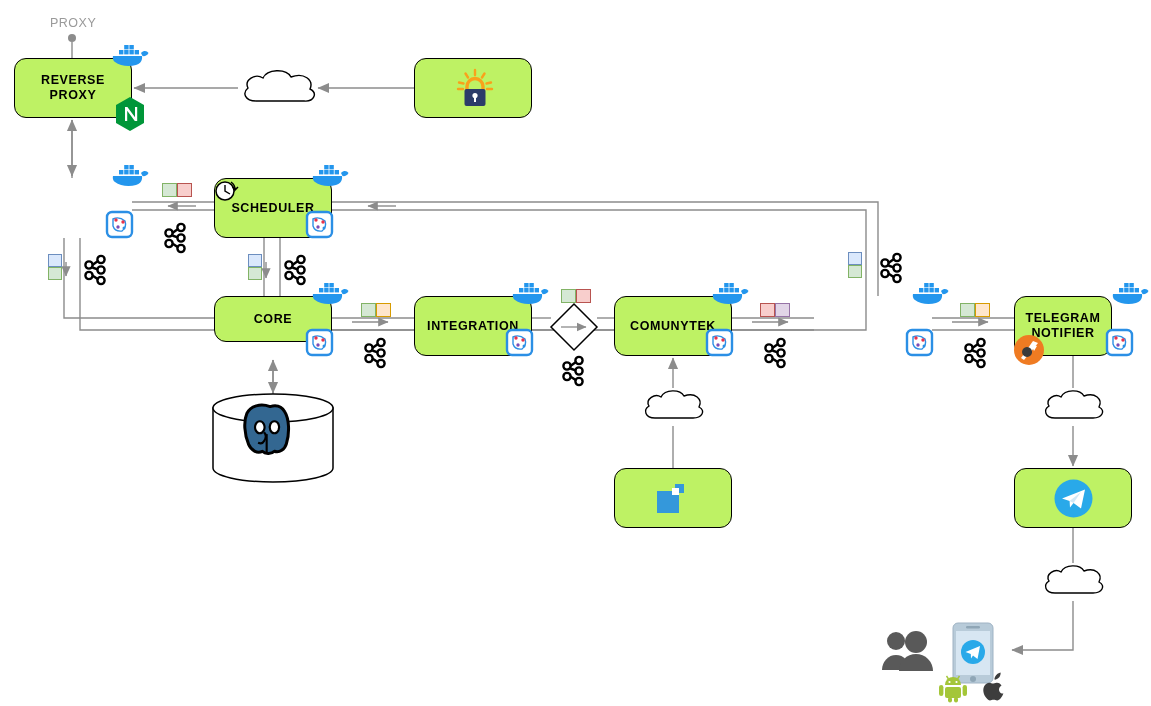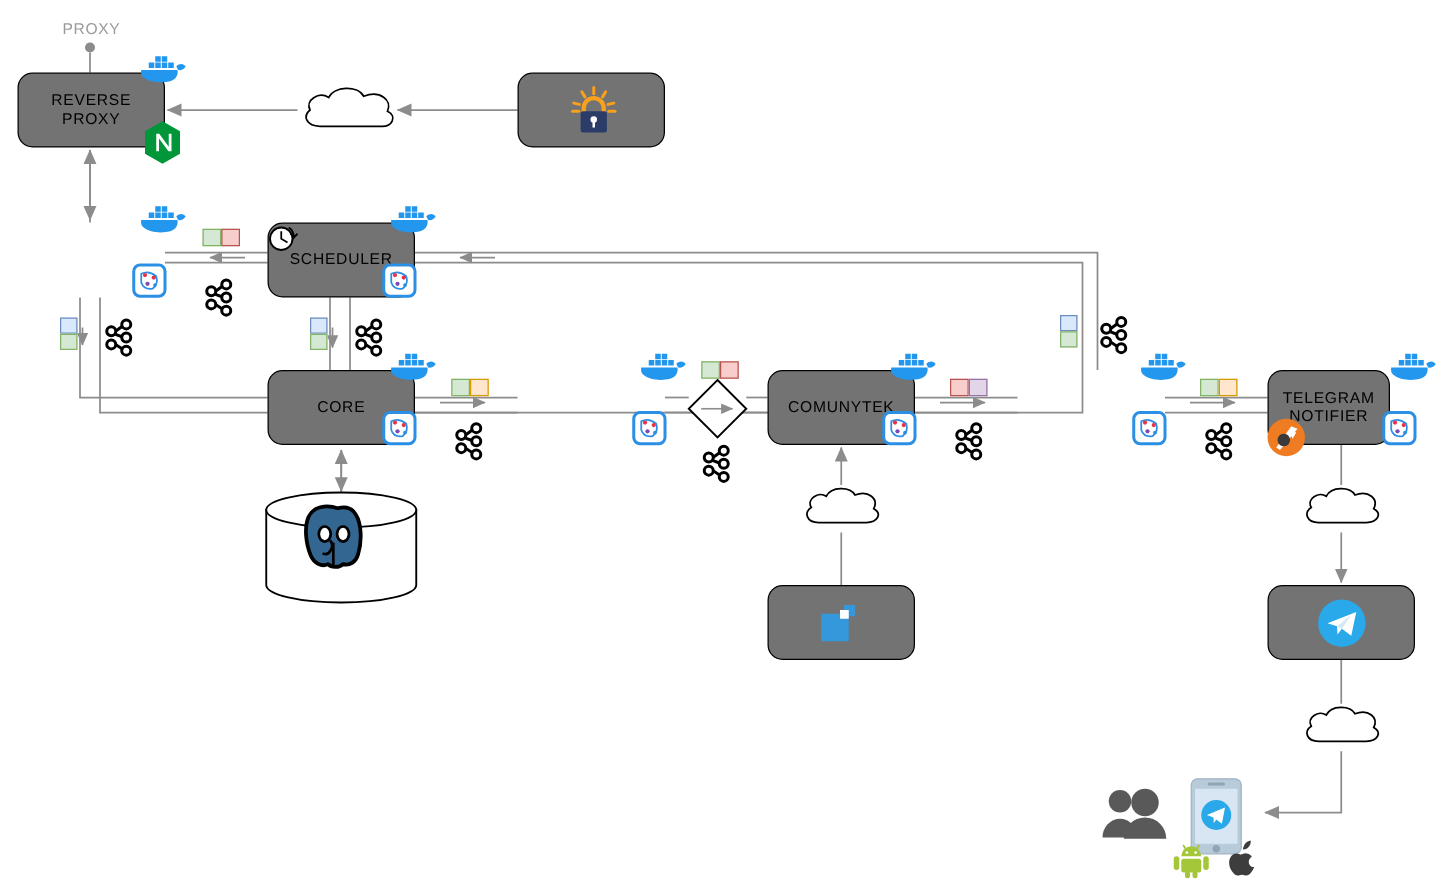--- a/index.html
+++ b/index.html
@@ -5,7 +5,7 @@
   html,body{margin:0;padding:0;background:#ffffff;}
   body{font-family:"Liberation Sans",sans-serif;}
   #canvas{position:relative;width:1151px;height:706px;overflow:hidden;background:#fff;}
-  .node{position:absolute;box-sizing:border-box;border:1.6px solid #000;border-radius:12px;background:#737373;}
+  .node{position:absolute;box-sizing:border-box;border:1.6px solid #000;border-radius:12px;background:#bef264;font-weight:bold;}
   .node .label{
     position:absolute;left:0;right:0;top:50%;transform:translateY(-50%);
     text-align:center;font-size:12.5px;letter-spacing:.6px;color:#000;line-height:15px;

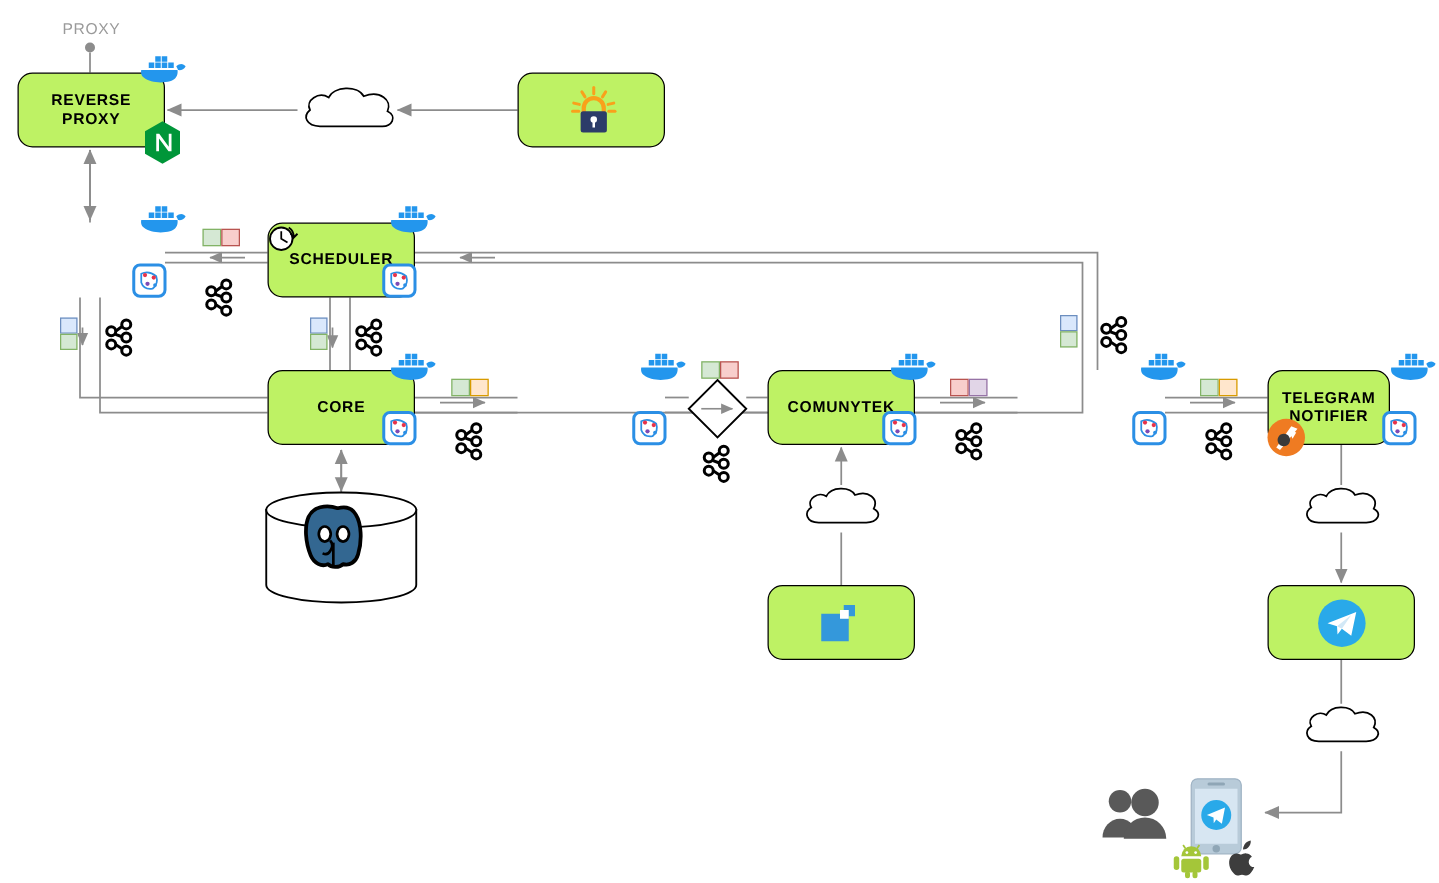--- a/index.html
+++ b/index.html
@@ -225,7 +225,7 @@
     </svg>
   </div>
 
-  <div class="node" style="left:214px;top:296px;width:118px;height:60px;">
+  <div class="node" style="left:214px;top:296px;width:118px;height:46px;">
     <div class="label">CORE</div>
   </div>
   <div class="icon" style="left:311px;top:280px;">

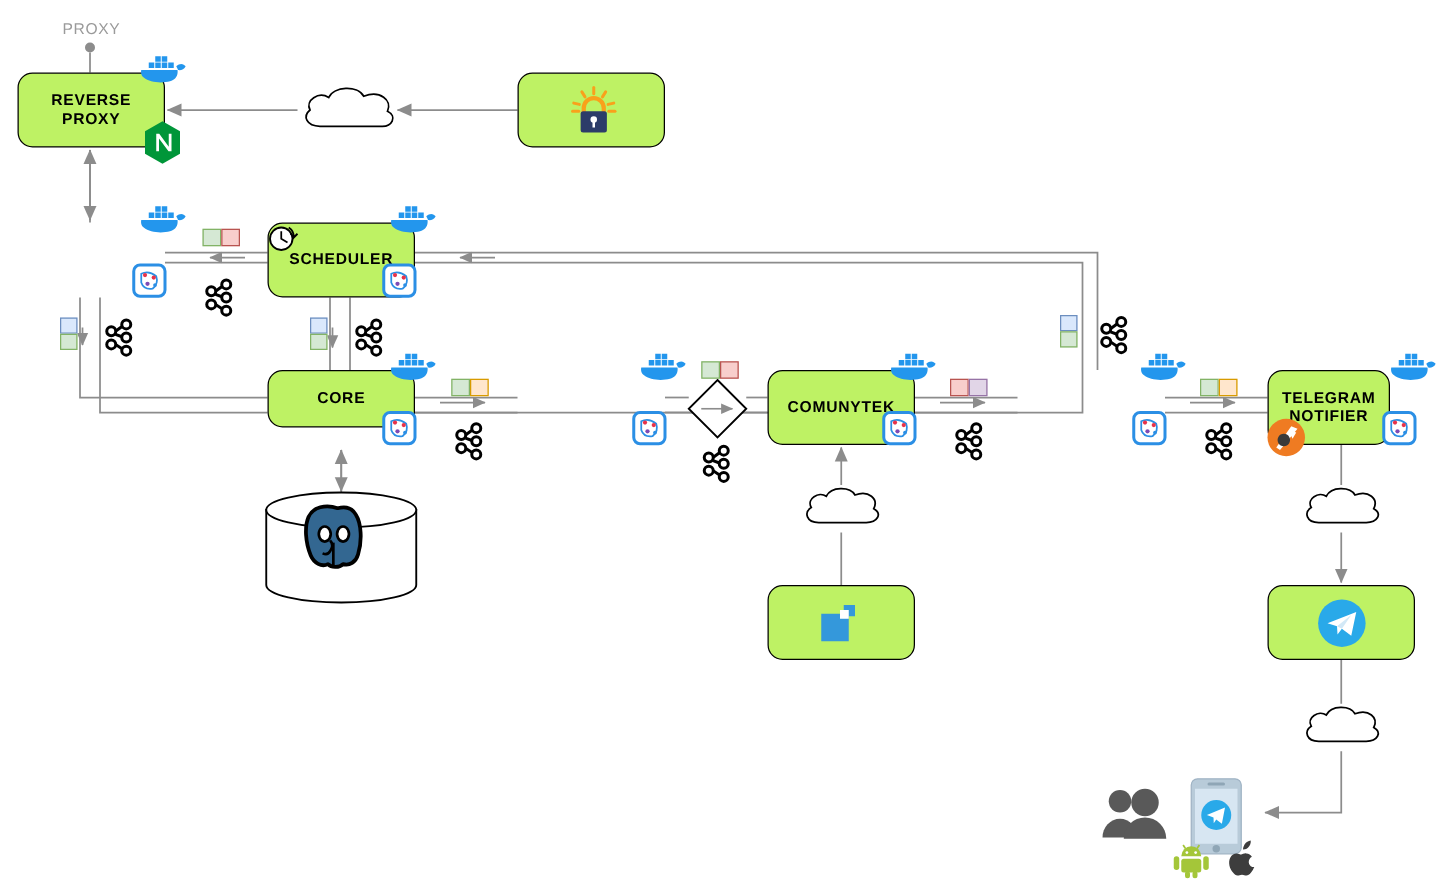--- a/index.html
+++ b/index.html
@@ -253,6 +253,9 @@
     </svg>
   </div>
 
+  <div class="node" style="left:414px;top:296px;width:118px;height:60px;">
+    <div class="label">INTEGRATION</div>
+  </div>
   <div class="icon" style="left:511px;top:280px;">
     <svg width="38" height="27" viewBox="0 0 38 27">
         <g fill="#2396ed">

